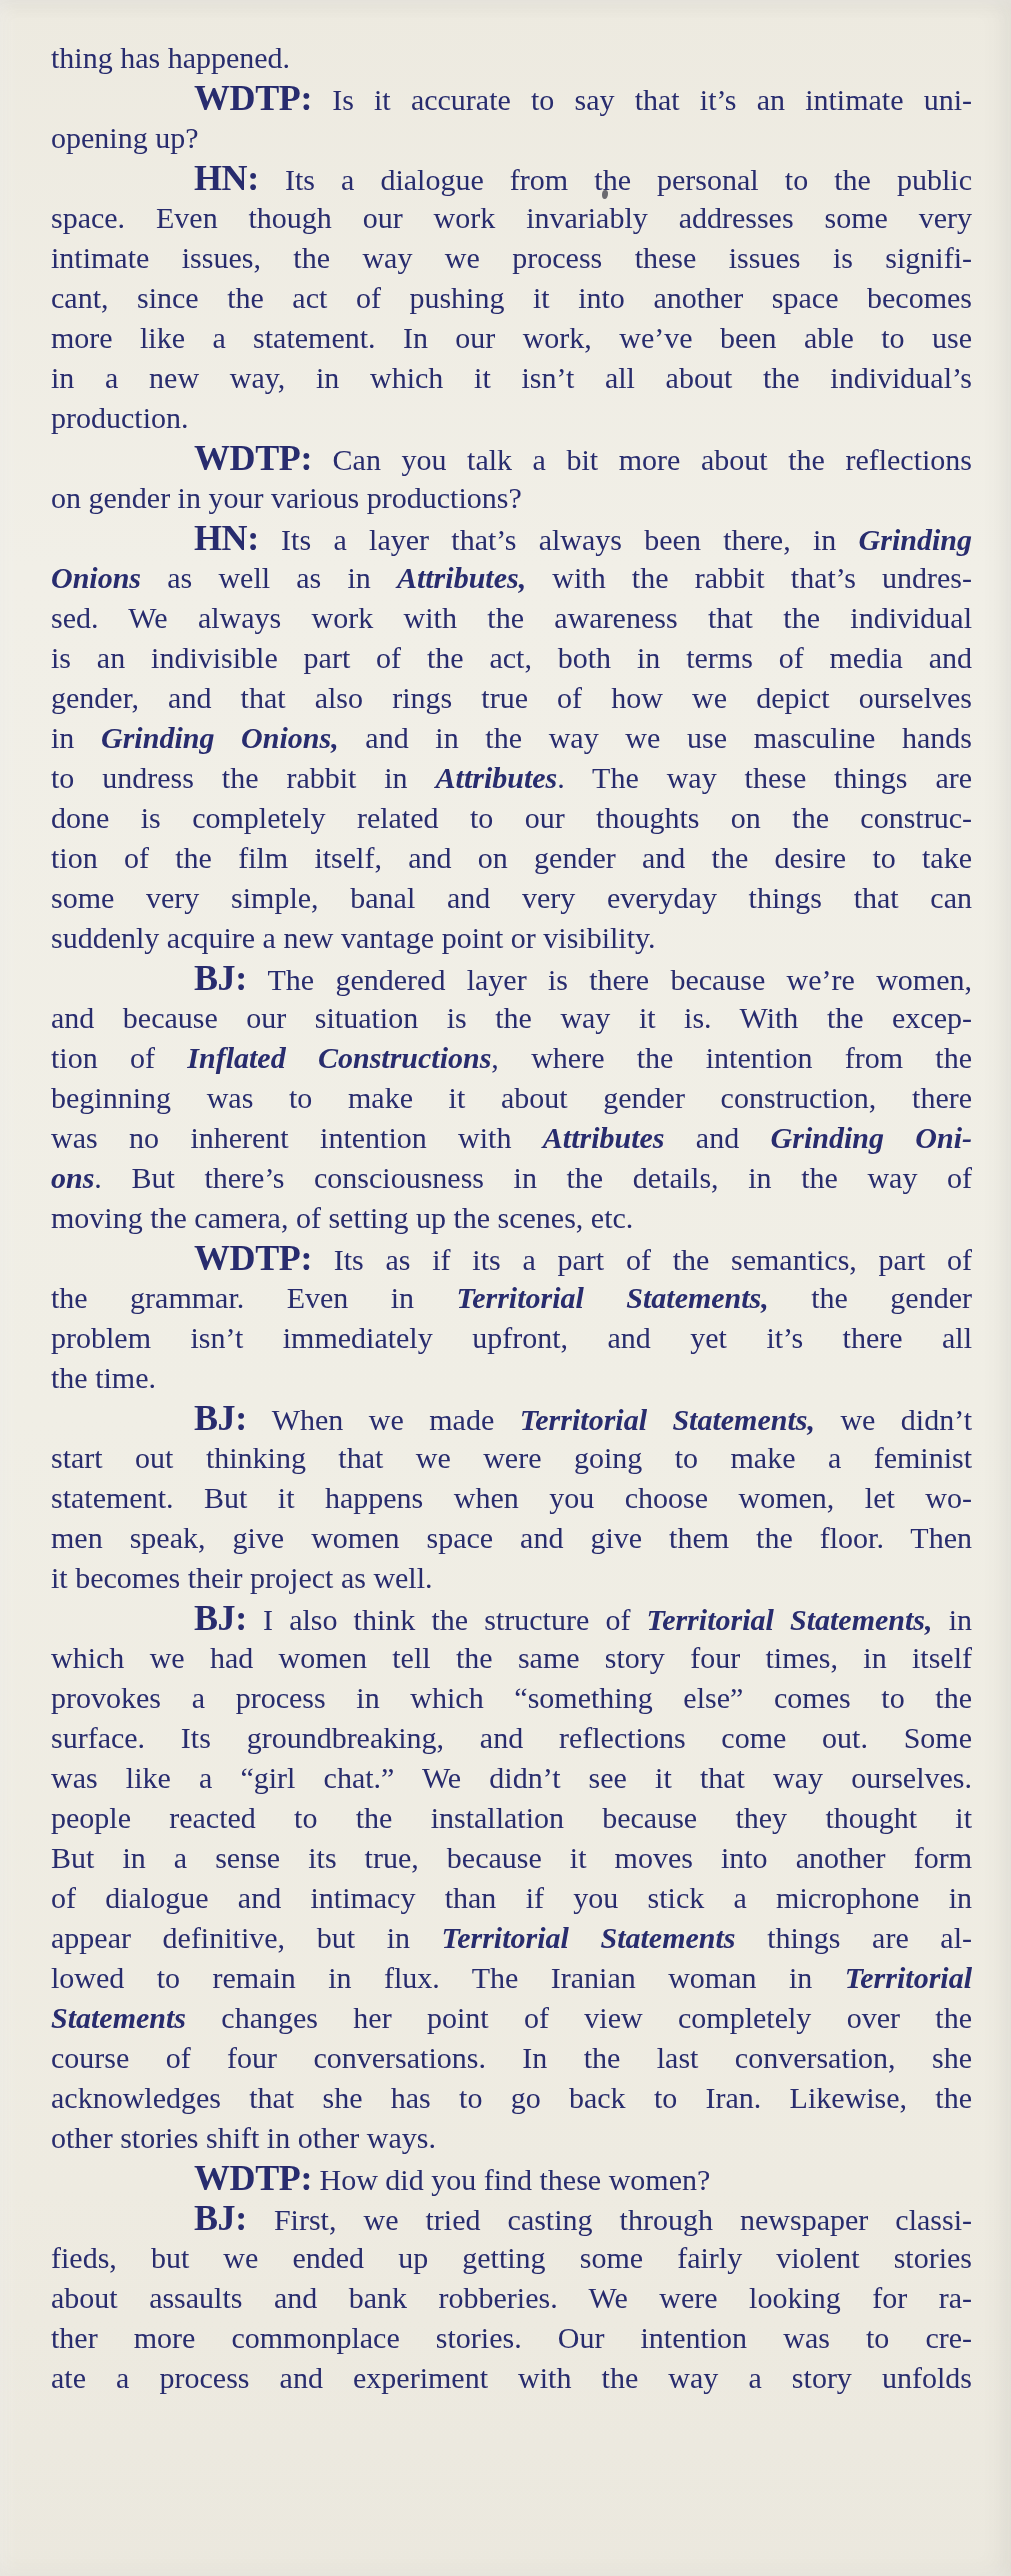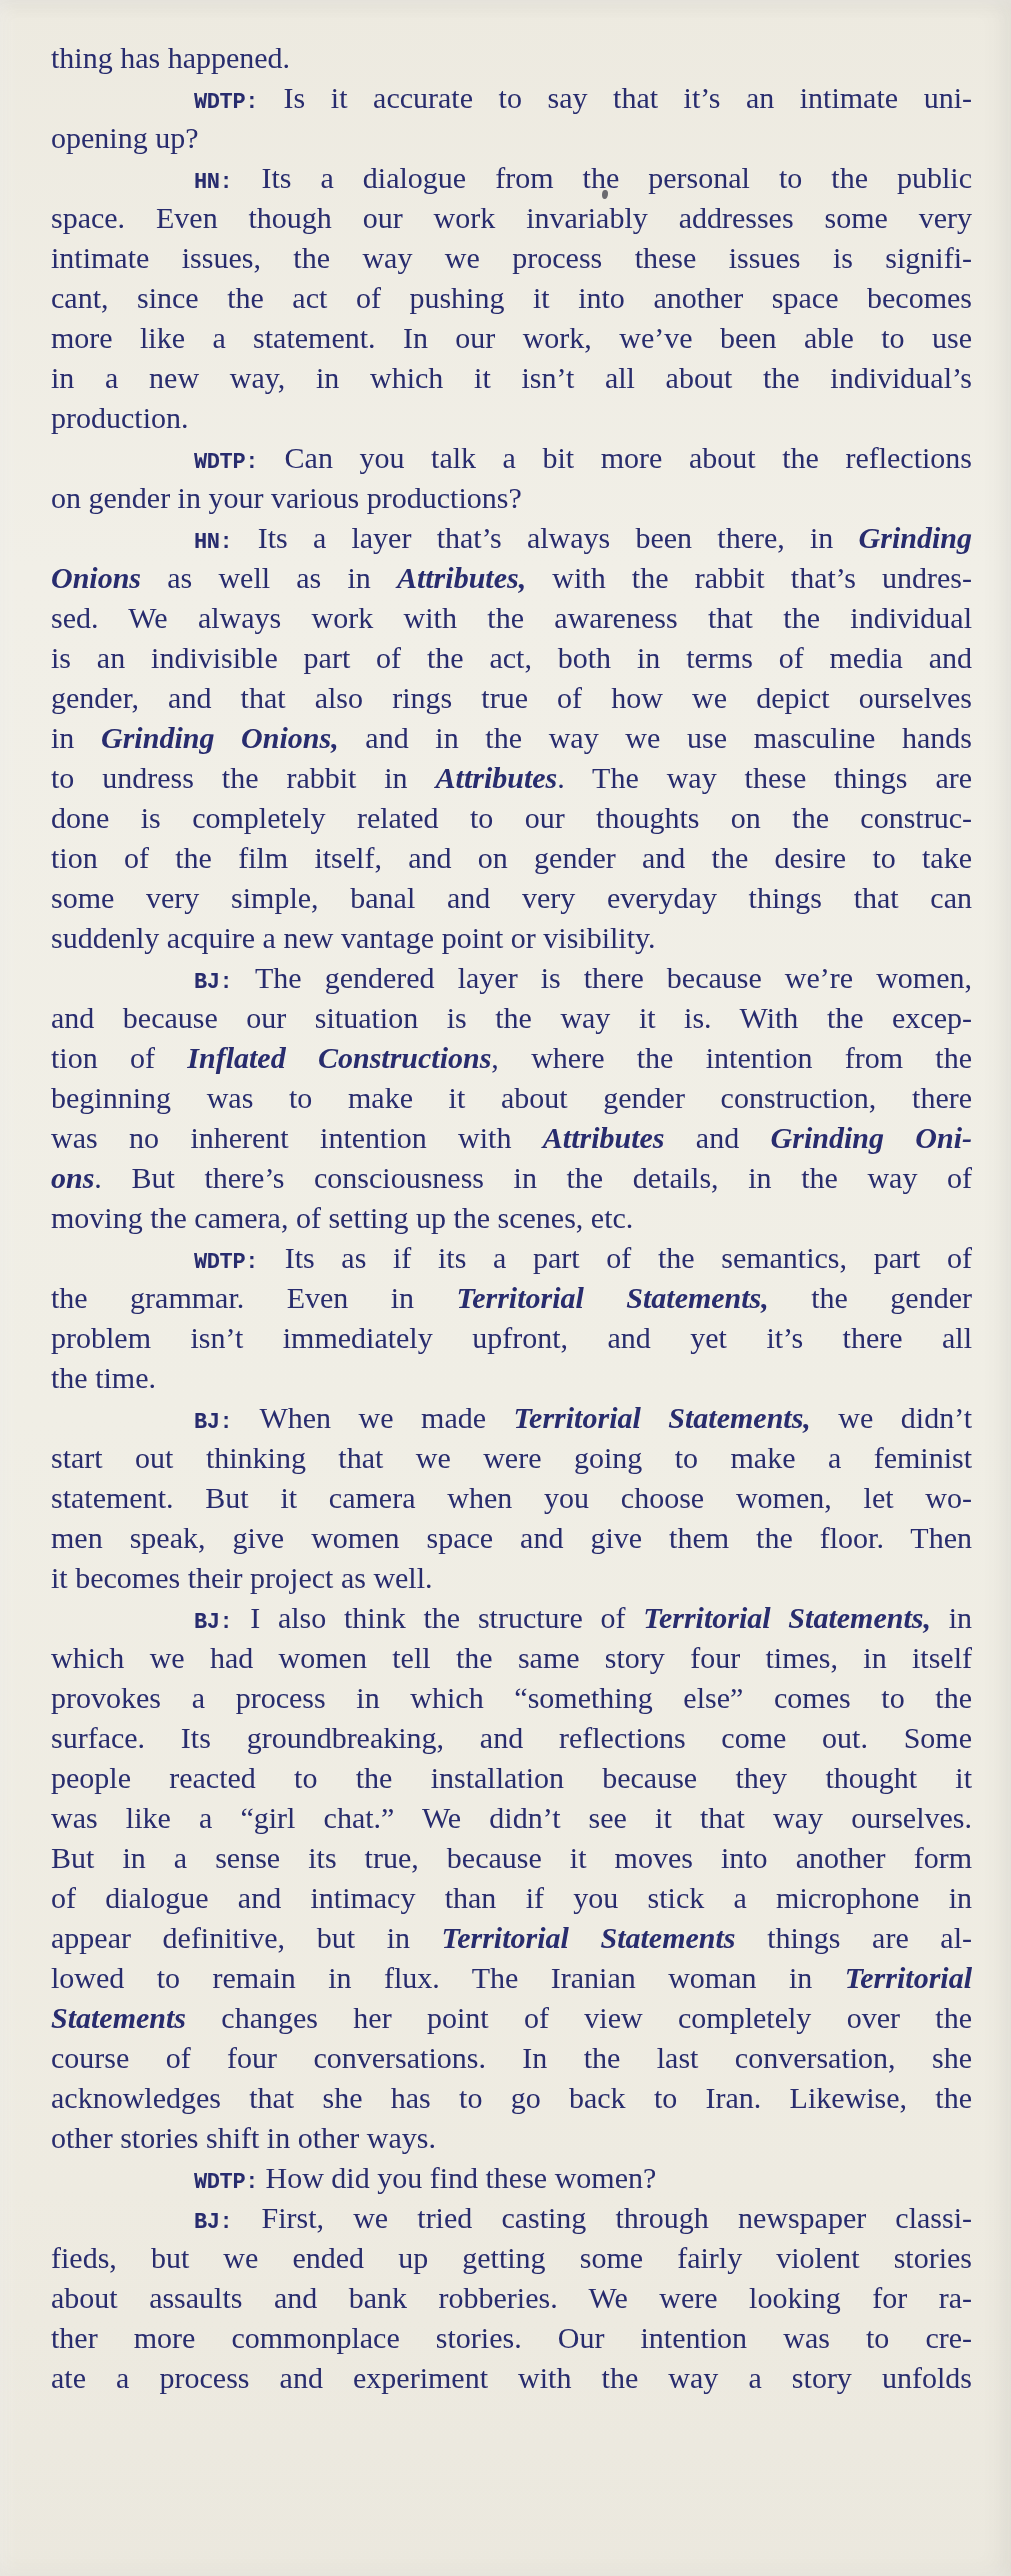--- a/index.html
+++ b/index.html
@@ -44,9 +44,9 @@
     text-indent: 143px;
   }
   .speaker {
-    font-family: Liberation Mono, monospace;
+    font-family: Liberation Serif, serif;
     font-weight: 700;
-    font-size: 22px;
+    font-size: 36px;
     letter-spacing: -0.4px;
   }
   .title {

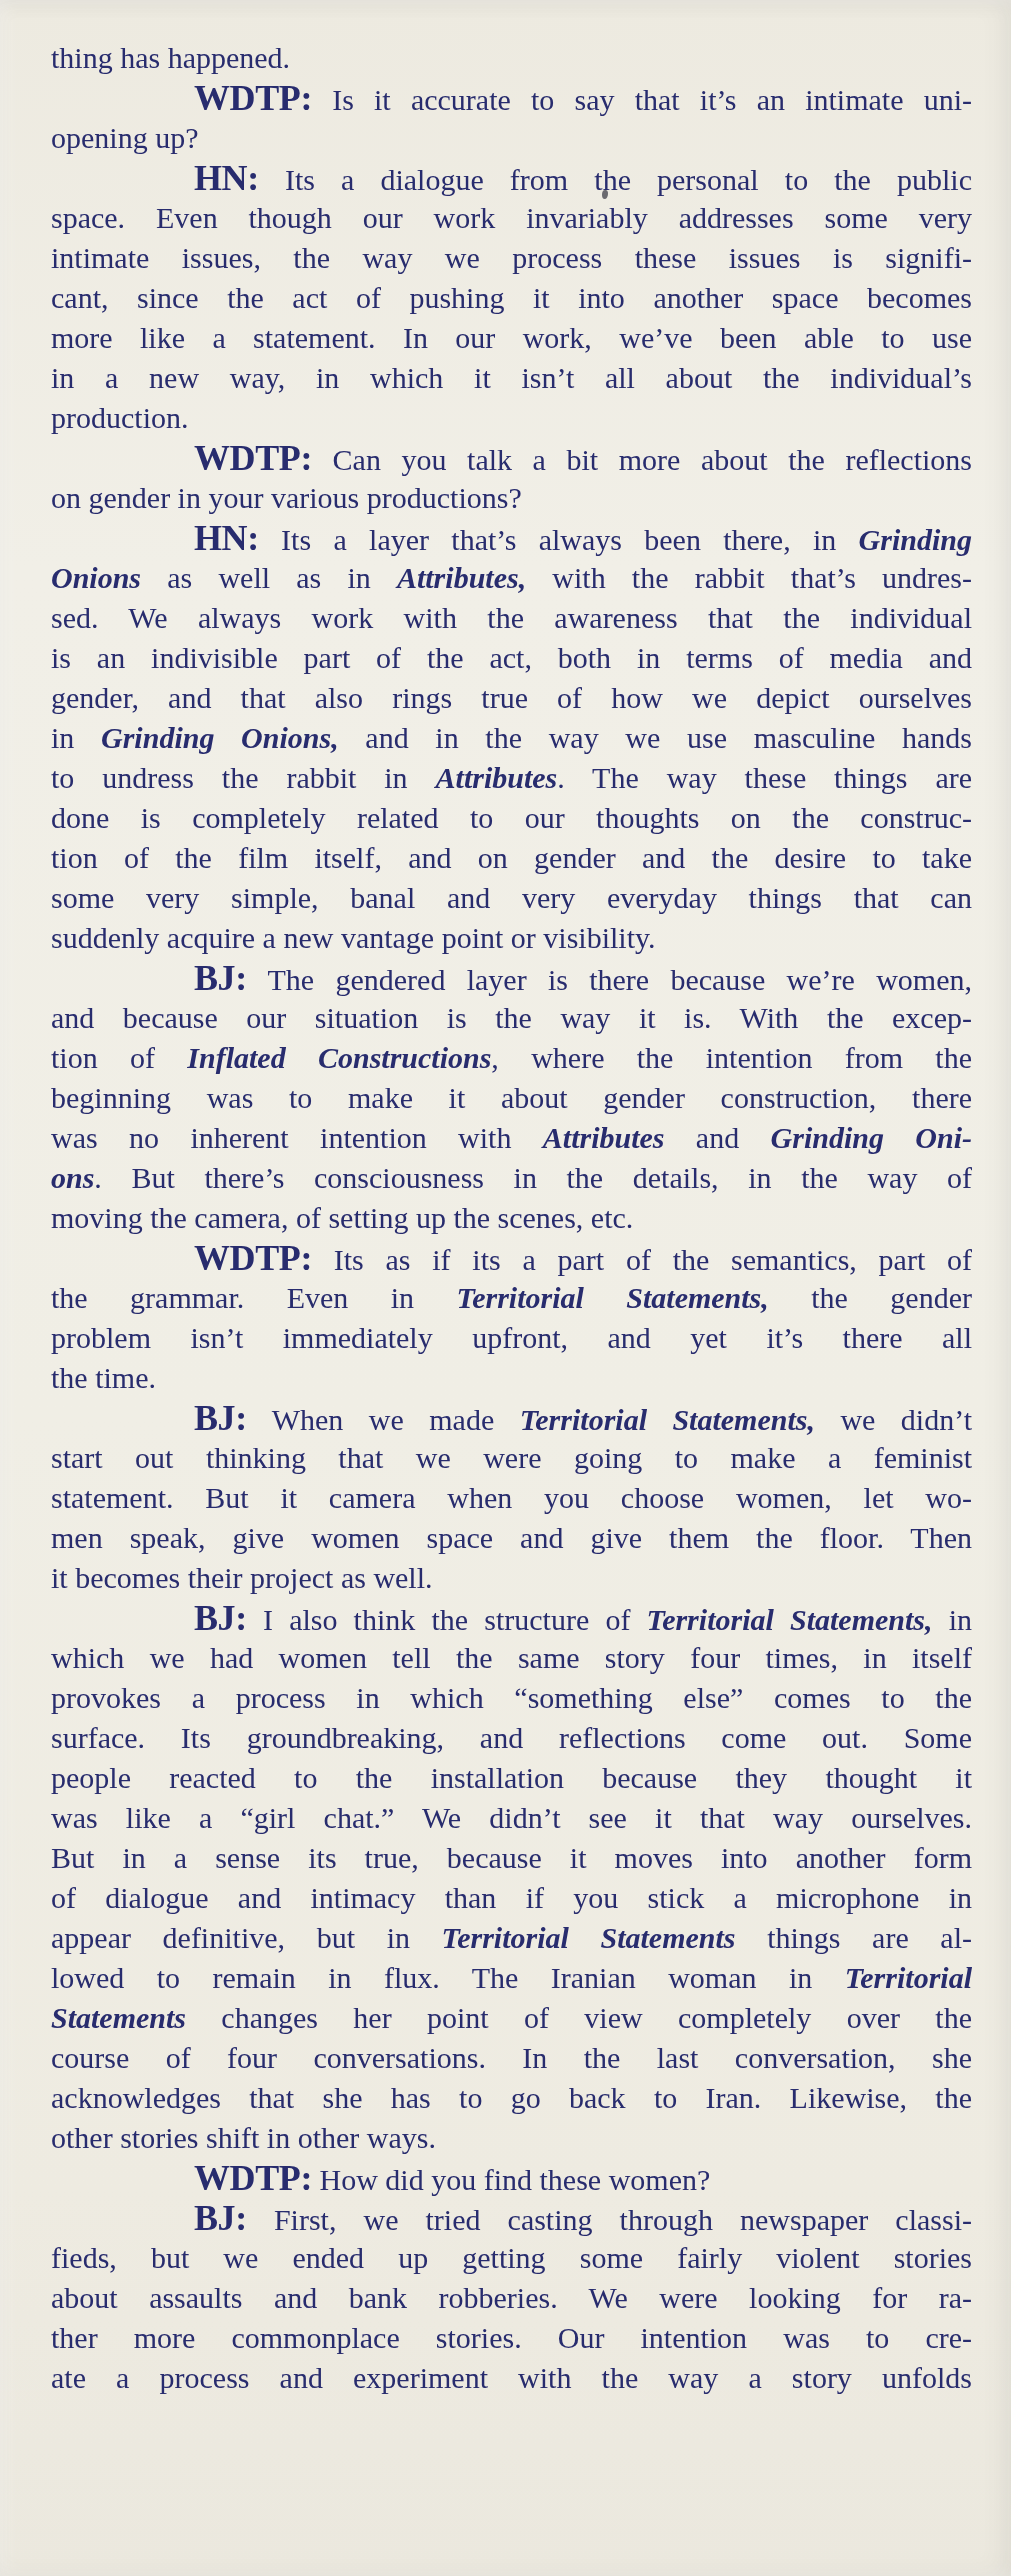--- a/index.html
+++ b/index.html
@@ -105,7 +105,7 @@
       <div class="line end"><span class="body">the time.</span></div>
       <div class="line ind"><span class="speaker">BJ:</span><span class="body"> When we made </span><span class="title">Territorial Statements,</span><span class="body"> we didn’t</span></div>
       <div class="line"><span class="body">start out thinking that we were going to make a feminist</span></div>
-      <div class="line"><span class="body">statement. But it camera when you choose women, let wo-</span></div>
+      <div class="line"><span class="body">statement. But it happens when you choose women, let wo-</span></div>
       <div class="line"><span class="body">men speak, give women space and give them the floor. Then</span></div>
       <div class="line end"><span class="body">it becomes their project as well.</span></div>
       <div class="line ind"><span class="speaker">BJ:</span><span class="body"> I also think the structure of </span><span class="title">Territorial Statements,</span><span class="body"> in</span></div>

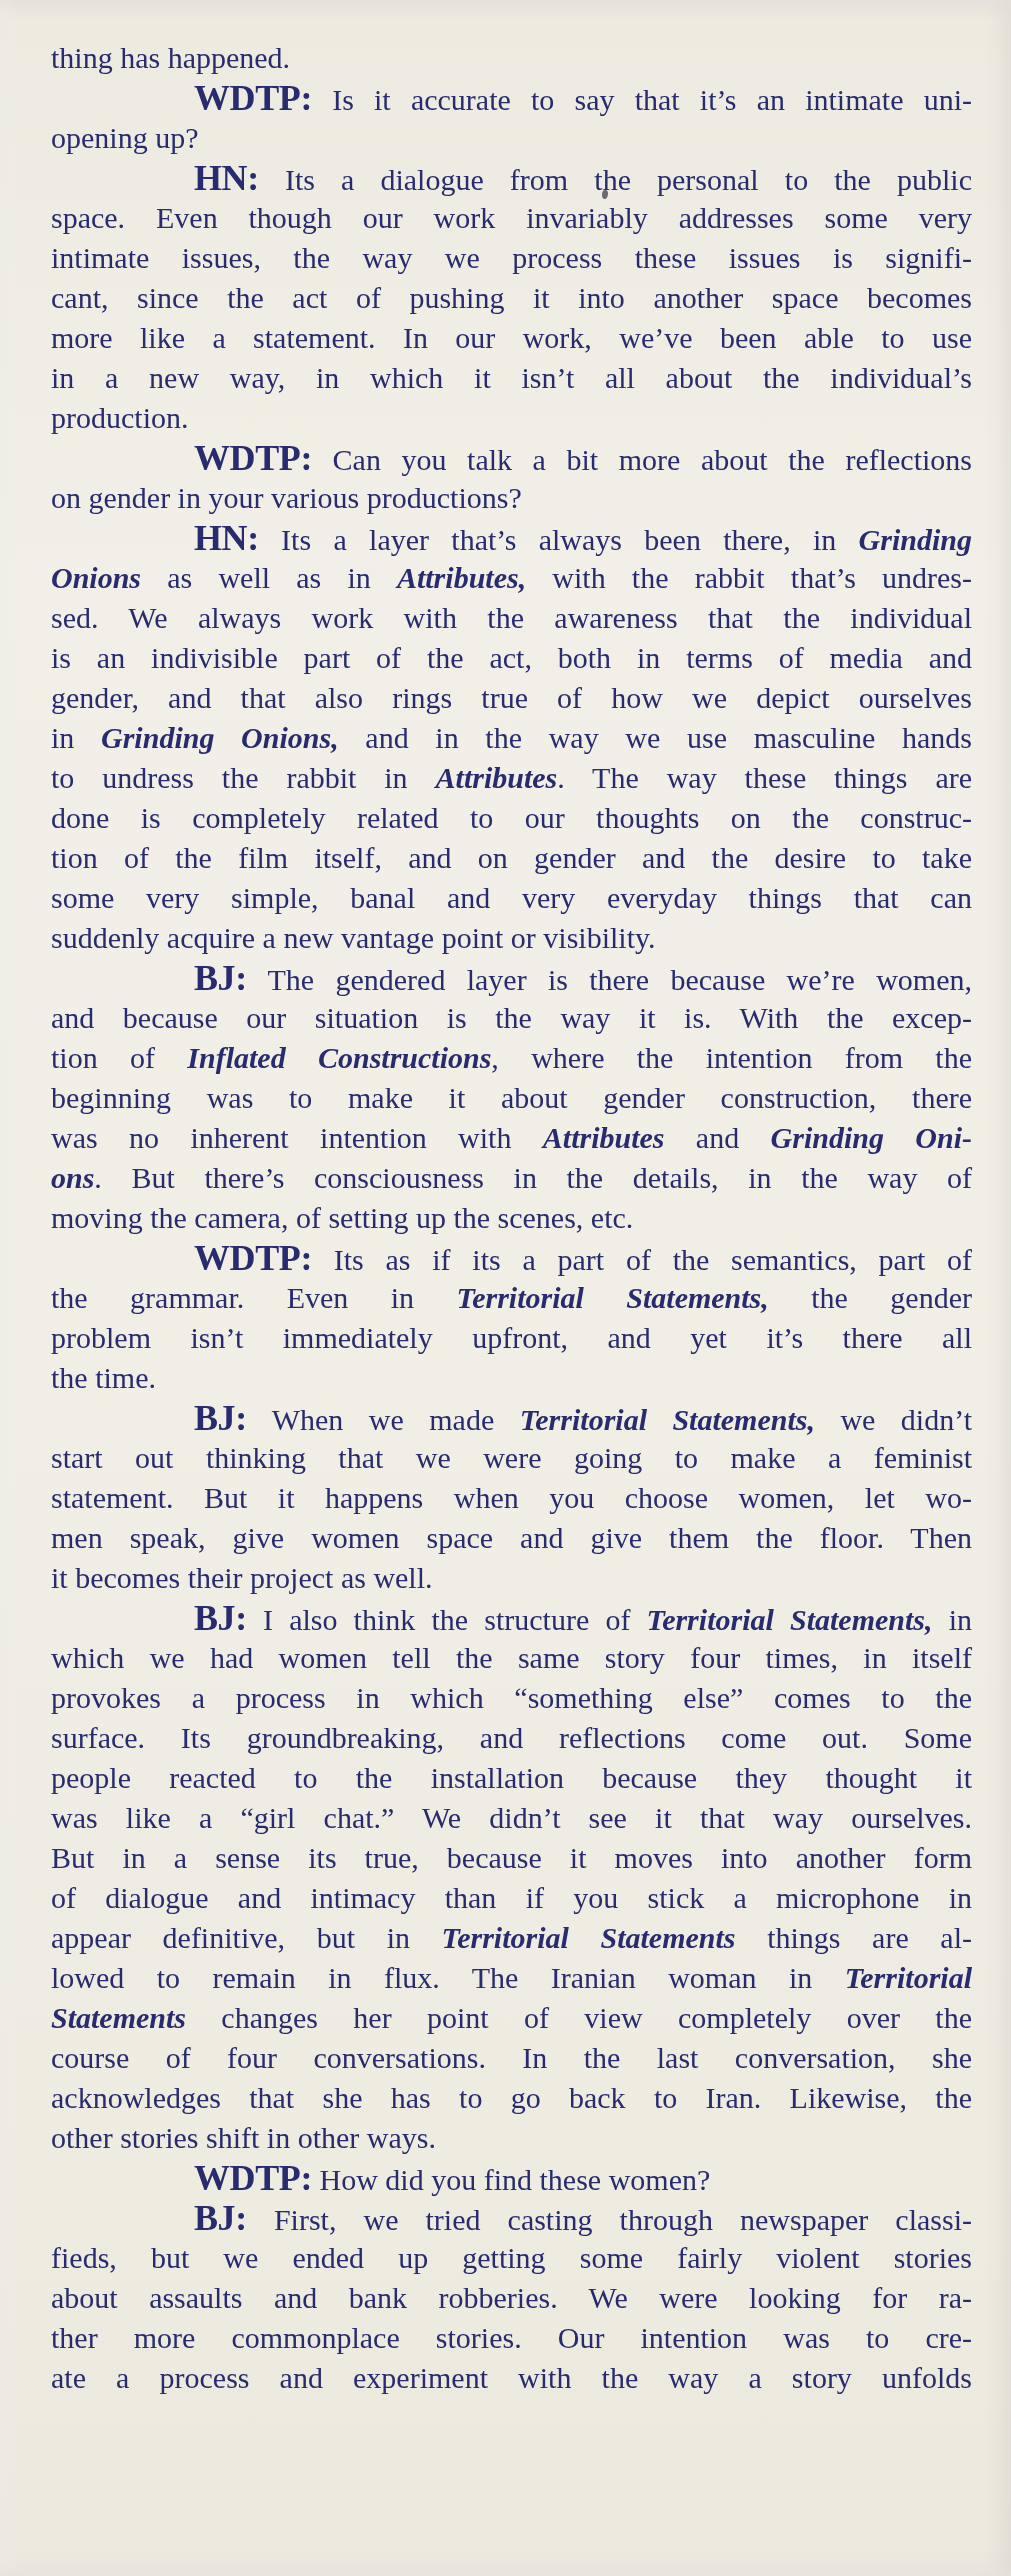--- a/index.html
+++ b/index.html
@@ -112,8 +112,8 @@
       <div class="line"><span class="body">which we had women tell the same story four times, in itself</span></div>
       <div class="line"><span class="body">provokes a process in which “something else” comes to the</span></div>
       <div class="line"><span class="body">surface. Its groundbreaking, and reflections come out. Some</span></div>
+      <div class="line"><span class="body">was like a “girl chat.” We didn’t see it that way ourselves.</span></div>
       <div class="line"><span class="body">people reacted to the installation because they thought it</span></div>
-      <div class="line"><span class="body">was like a “girl chat.” We didn’t see it that way ourselves.</span></div>
       <div class="line"><span class="body">But in a sense its true, because it moves into another form</span></div>
       <div class="line"><span class="body">of dialogue and intimacy than if you stick a microphone in</span></div>
       <div class="line"><span class="body">appear definitive, but in </span><span class="title">Territorial Statements</span><span class="body"> things are al-</span></div>

